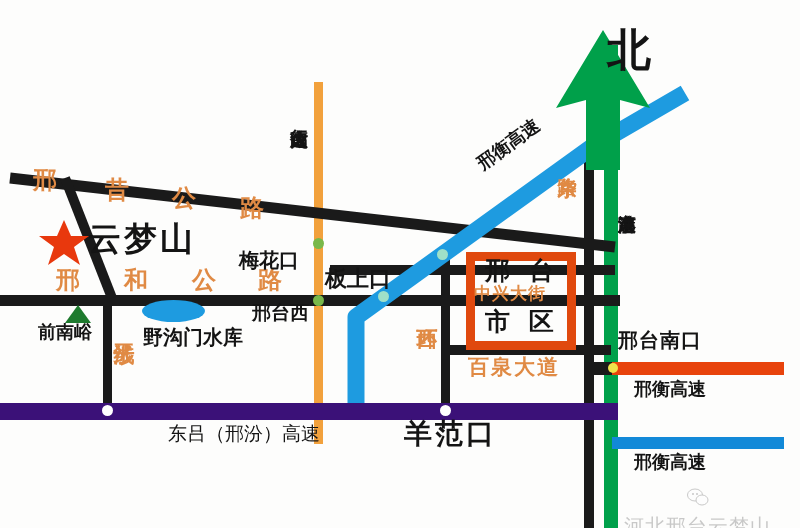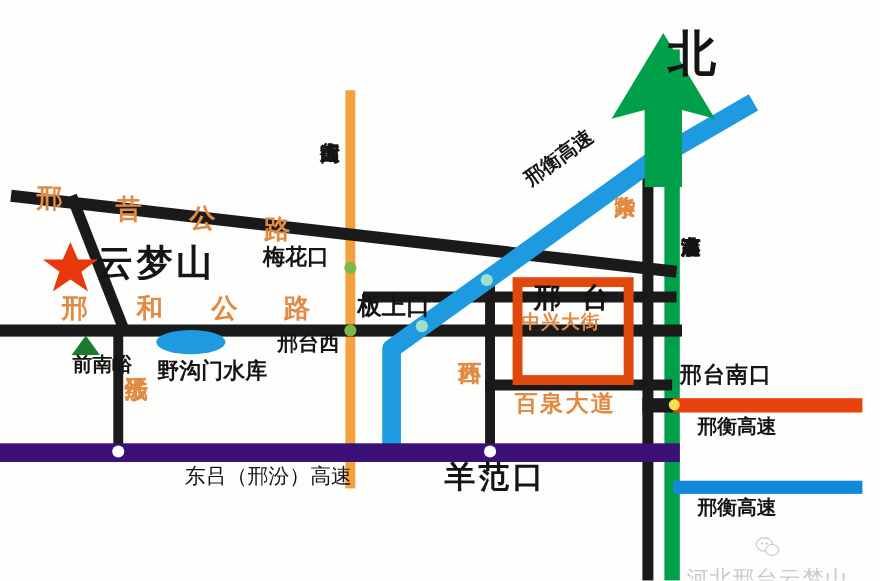--- a/index.html
+++ b/index.html
@@ -121,7 +121,7 @@
 
   <div class="lbl blk" style="left:634px;top:453px;font-size:18px;">邢衡高速</div>
 
-  <div class="lbl blk" style="left:239px;top:223px;font-size:20px;">梅花口</div>
+  <div class="lbl blk" style="left:239px;top:250px;font-size:20px;">梅花口</div>
 
 
   <div class="lbl blk" style="left:325px;top:268px;font-size:22px;">板上口</div>

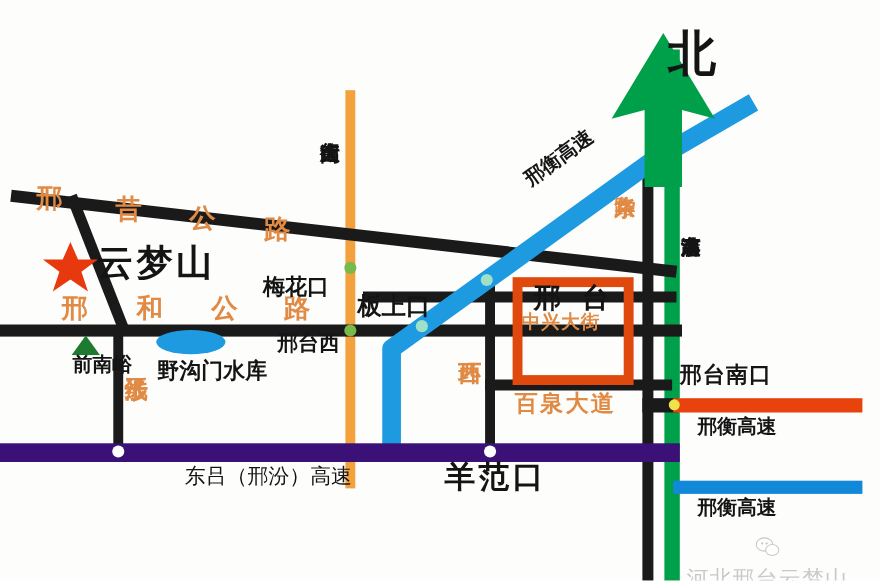--- a/index.html
+++ b/index.html
@@ -87,7 +87,7 @@
 
   <div class="lbl blk" style="left:88px;top:222px;font-size:33px;letter-spacing:3px;">云梦山</div>
 
-  <div class="lbl blk" style="left:38px;top:323px;font-size:18px;margin-left:28px;">前南峪</div>
+  <div class="lbl blk" style="left:38px;top:323px;font-size:18px;">前南峪</div>
 
   <div class="lbl blk" style="left:143px;top:327px;font-size:20px;">野沟门水库</div>
 

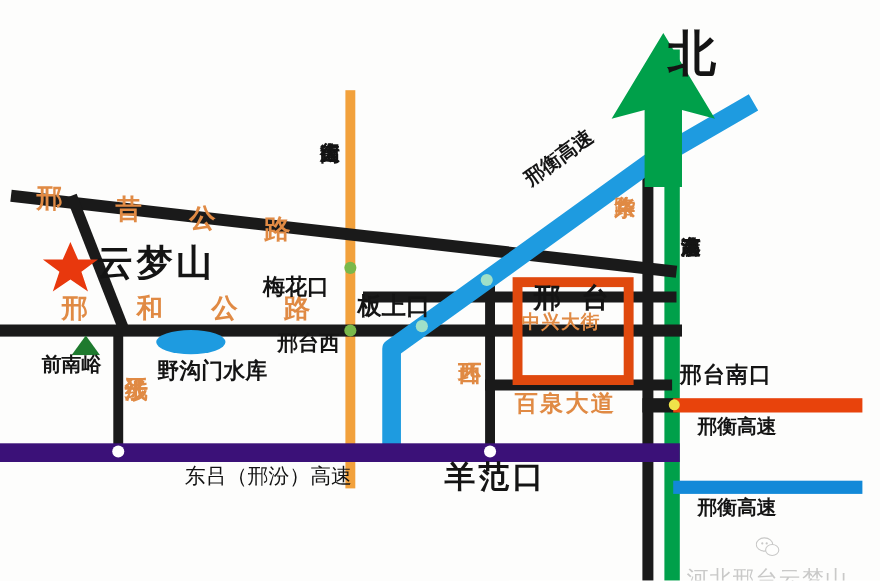--- a/index.html
+++ b/index.html
@@ -135,6 +135,7 @@
 
   <div class="lbl blk" style="left:485px;top:258px;font-size:25px;letter-spacing:5px;">邢 台</div>
   <div class="lbl org" style="left:474px;top:285px;font-size:17px;letter-spacing:1px;">中兴大街</div>
+  <div class="lbl blk" style="left:485px;top:309px;font-size:25px;letter-spacing:5px;">市 区</div>
 
   <div style="position:absolute;left:624px;top:487px;display:flex;align-items:center;gap:6px;opacity:.45;flex-direction:column;">
     <svg style="width:22px;height:20px;" viewBox="0 0 22 20">

